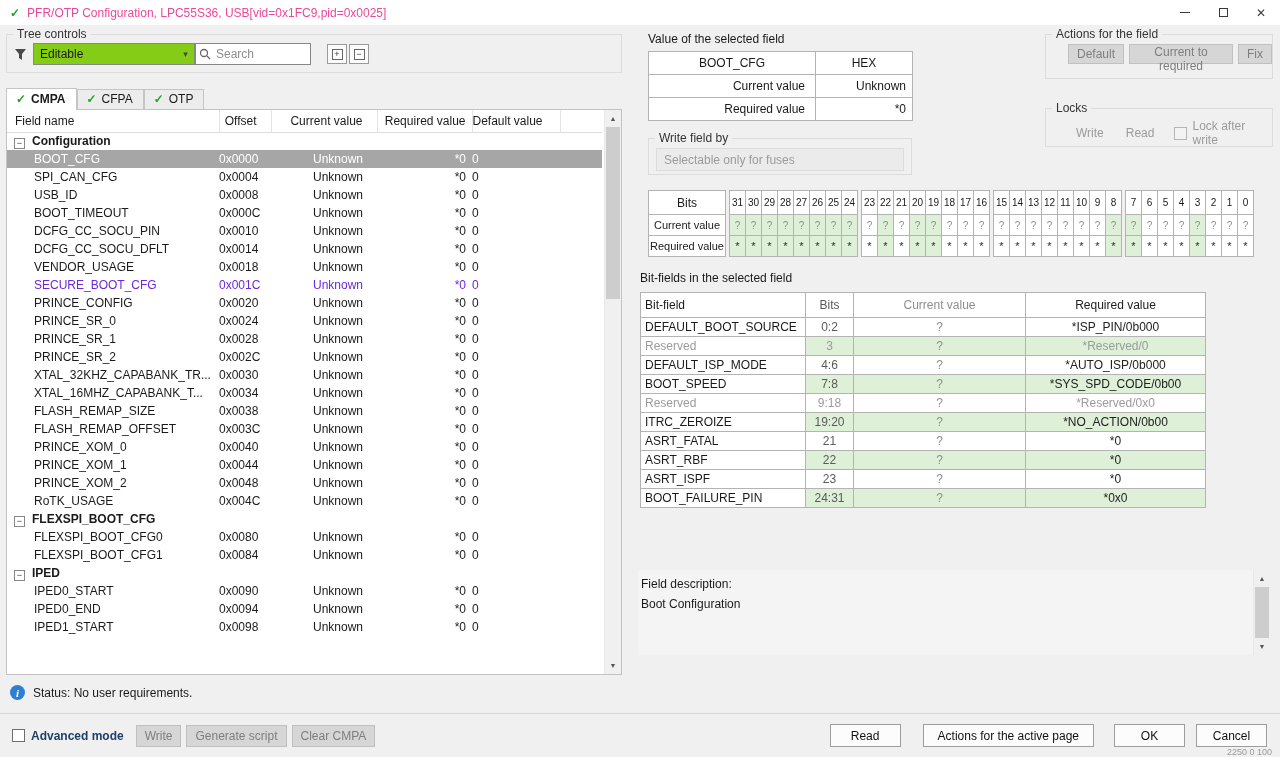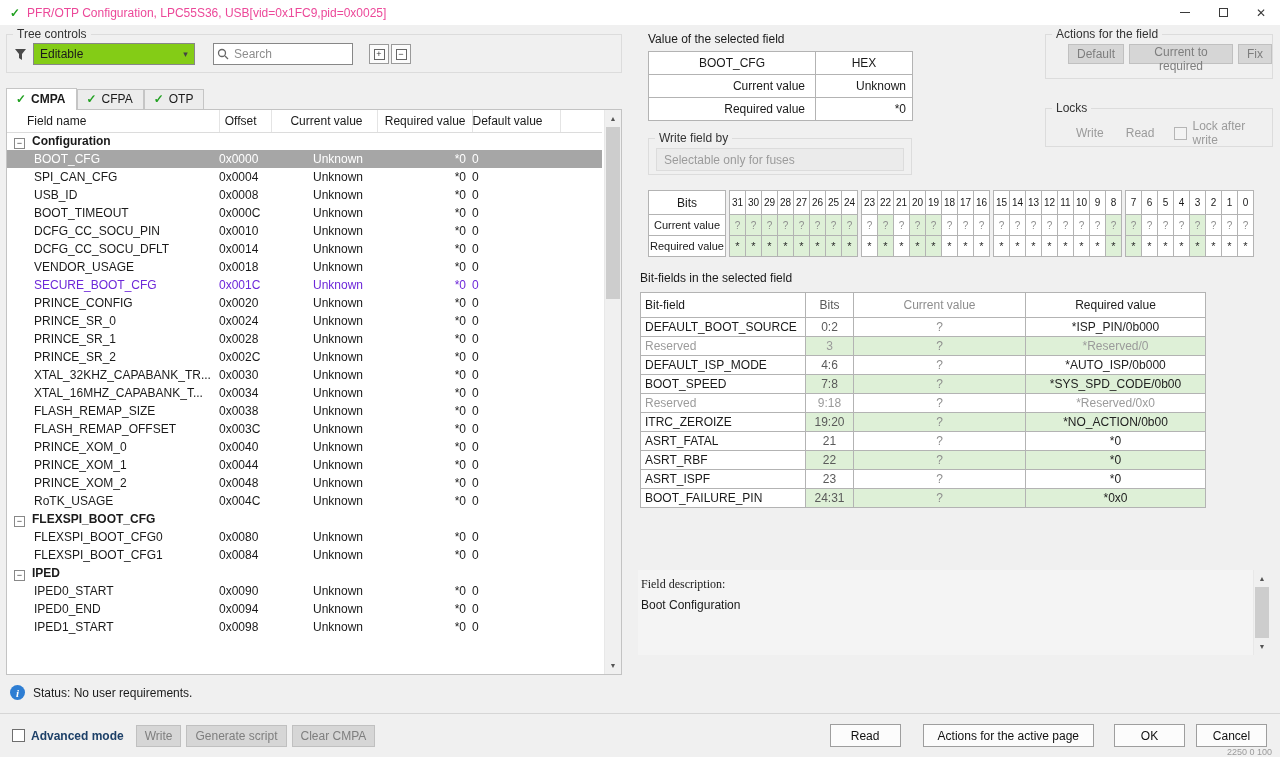--- a/index.html
+++ b/index.html
@@ -26,7 +26,7 @@
   .combo{width:162px;height:22px;border:1px solid #878787;background:#84cc16;display:flex;align-items:center;}
   .combo .txt{flex:1;padding-left:6px;}
   .combo .carrow{width:17px;text-align:center;color:#444;font-size:9px;}
-  .searchbox{margin-left:18px;width:140px;height:22px;border:1px solid #878787;background:#fff;display:flex;align-items:center;padding:0 3px;}
+  .searchbox{width:116px;height:22px;border:1px solid #878787;background:#fff;display:flex;align-items:center;padding:0 3px;}
   .searchbox input{flex:1;border:0;outline:0;font-family:inherit;font-size:12px;color:#333;padding-left:5px;background:transparent;width:100%;}
   .searchbox input::placeholder{color:#8d8d8d;}
   .sqbtn{margin-left:16px;width:20px;height:20px;border:1px solid #9a9a9a;background:#fbfbfb;display:flex;align-items:center;justify-content:center;}

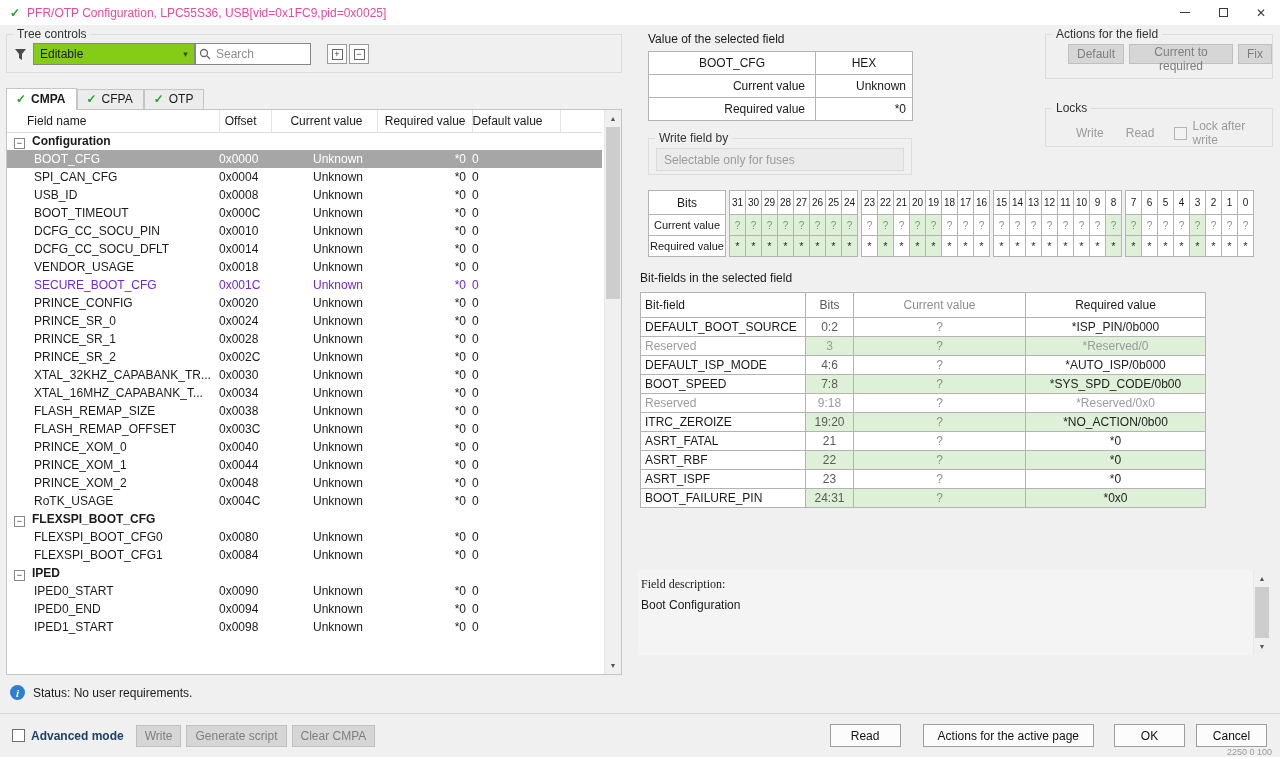--- a/index.html
+++ b/index.html
@@ -41,7 +41,7 @@
   .tree-table{position:absolute;left:6px;top:84px;width:616px;height:566px;background:#fff;border:1px solid #c3c3c3;overflow:hidden;}
   .tree-table table{border-collapse:collapse;table-layout:fixed;width:595px;}
   .tree-table thead th{height:22px;border-right:1px solid #e4e4e4;border-bottom:1px solid #dcdcdc;font-weight:normal;white-space:nowrap;overflow:hidden;}
-  .tree-table th.c0{text-align:left;padding-left:20px;}
+  .tree-table th.c0{text-align:left;padding-left:8px;}
   .tree-table th.c1,.tree-table td.c1{text-align:right;padding-right:14px;}
   .tree-table th.c2,.tree-table td.c2{text-align:right;padding-right:14px;}
   .tree-table th.c3,.tree-table td.c3{text-align:right;padding-right:6px;}

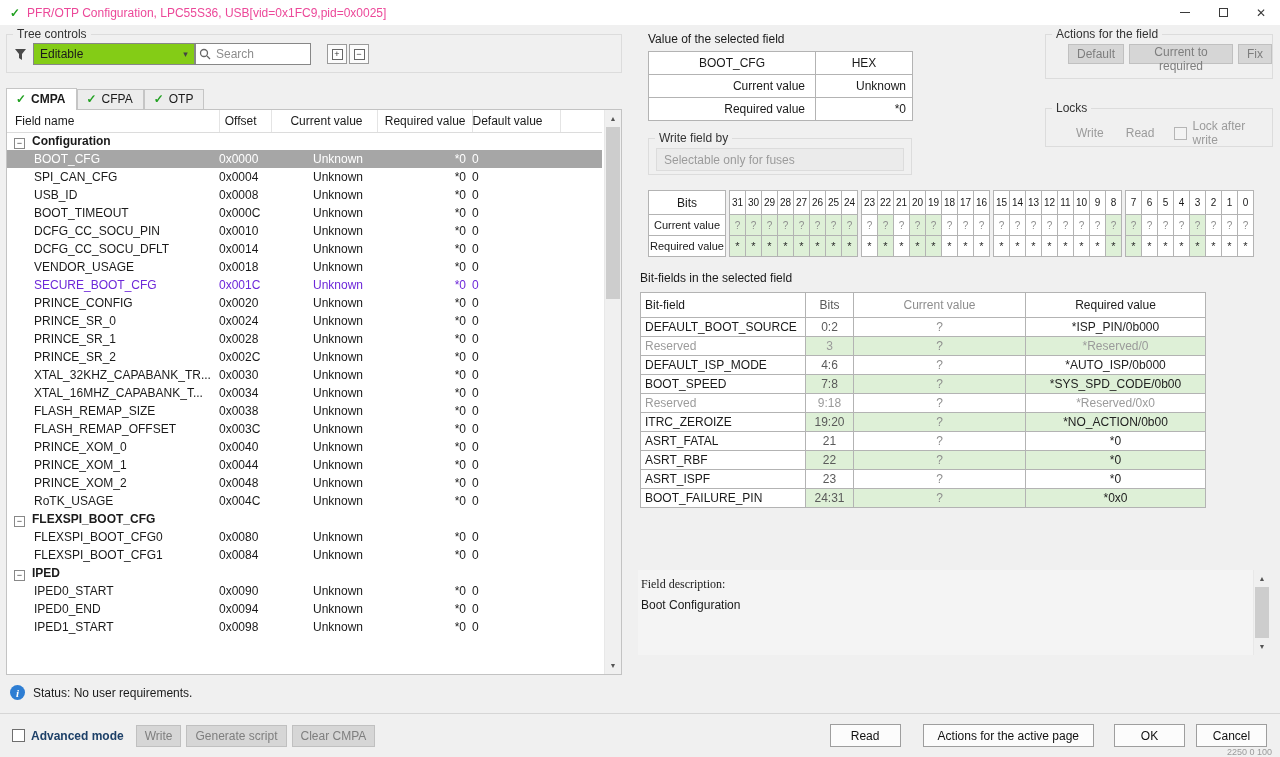--- a/index.html
+++ b/index.html
@@ -116,7 +116,7 @@
   .bitfields-table tr.reserved td.bf0,.bitfields-table tr.reserved td.bf1,.bitfields-table tr.reserved td.bf3{color:#9b9b9b;}
 
   .description{position:absolute;left:8px;top:545px;width:632px;height:85px;background:#f4f4f4;}
-  .desc-label{padding:7px 0 0 3px;font-family:Liberation Serif, serif;}
+  .desc-label{padding:7px 0 0 3px;}
   .desc-text{padding:6px 0 0 3px;}
 
   

